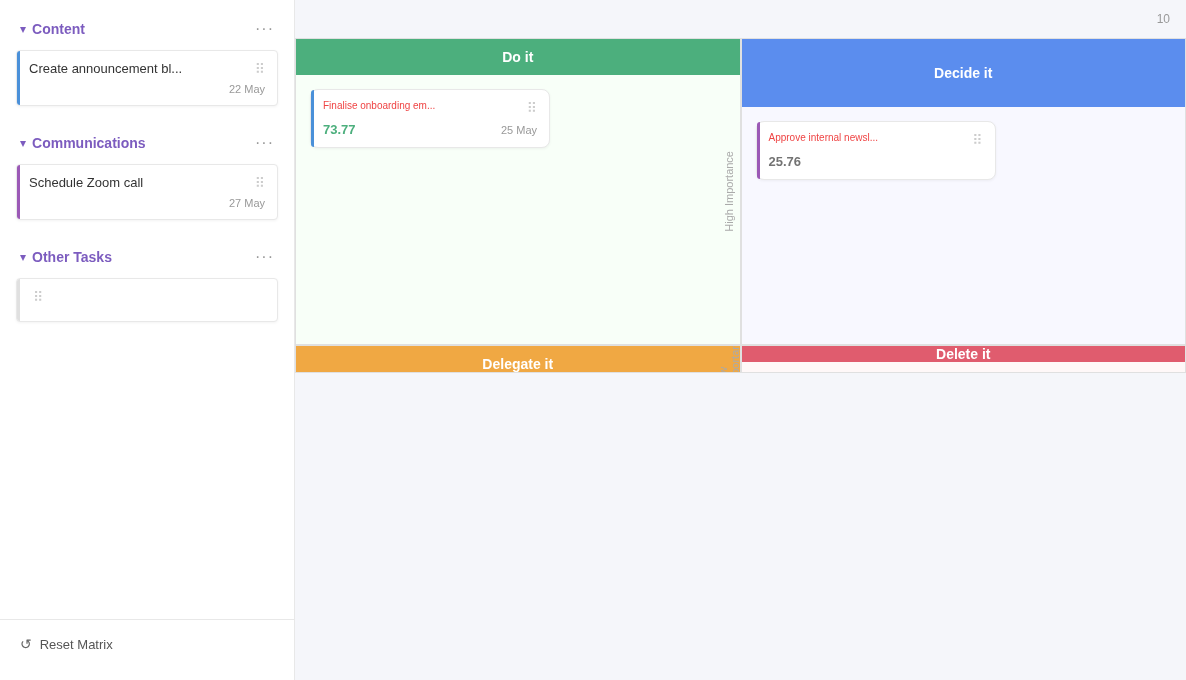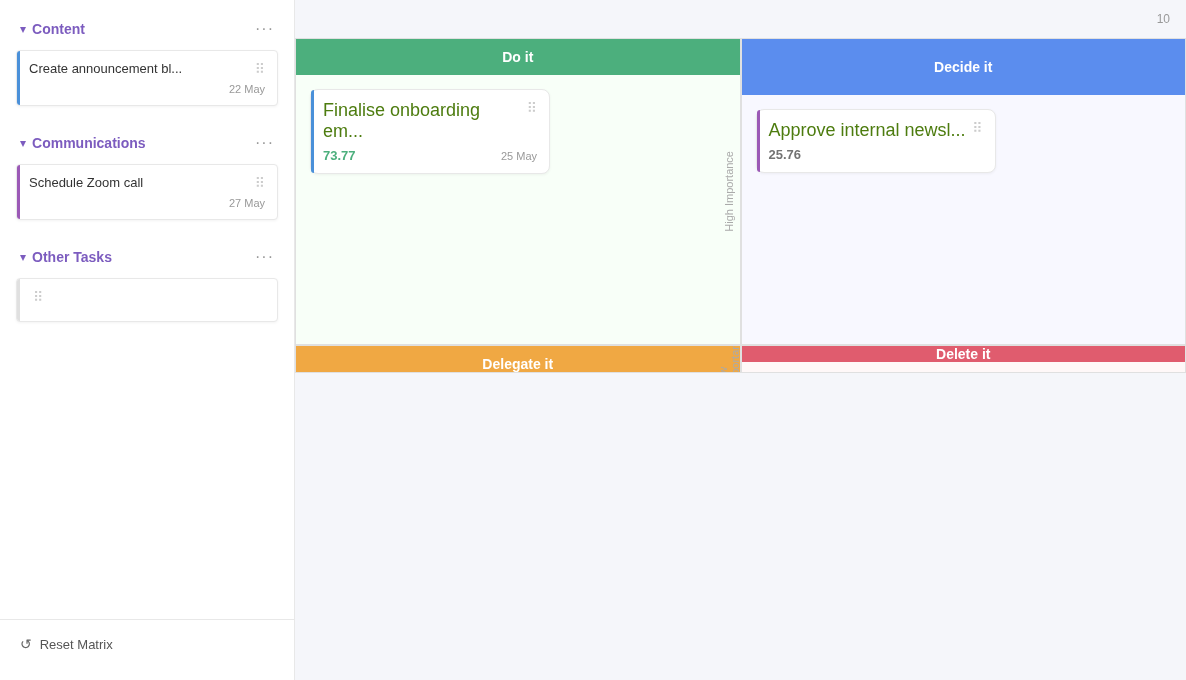--- a/index.html
+++ b/index.html
@@ -315,7 +315,7 @@
     </div>
 
     <div style="background:#f8f8ff; border:1px solid #e0e0e0; position:relative; overflow:hidden;">
-      <div style="background:#5b8dee; text-align:center; padding:20px; font-size:14px; font-weight:600; color:white;">
+      <div style="background:#5b8dee; text-align:center; padding:26px; font-size:14px; font-weight:600; color:white;">
         <span>Decide it</span>
       </div>
       <div style="padding:14px;">

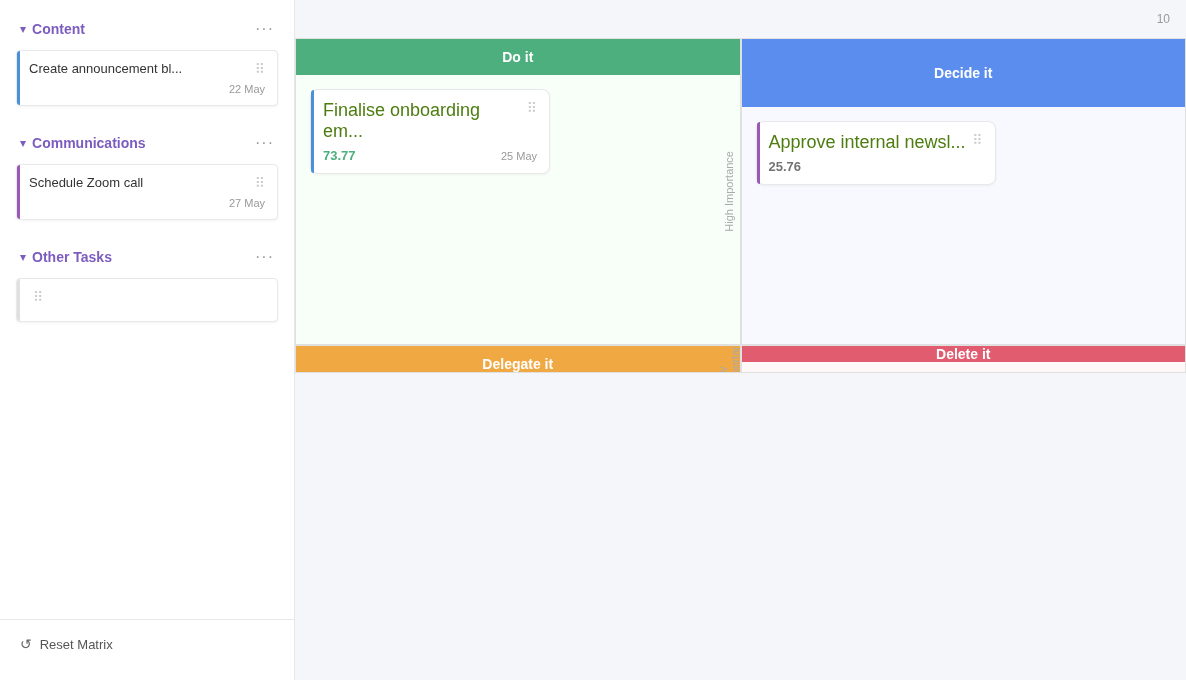--- a/index.html
+++ b/index.html
@@ -196,8 +196,8 @@
     }
 
     .matrix-task-title {
-      font-size: 18px;
-      color: #4d7c0f;
+      font-size: 10px;
+      color: #ef4444;
       font-weight: 400;
       flex: 1;
     }

